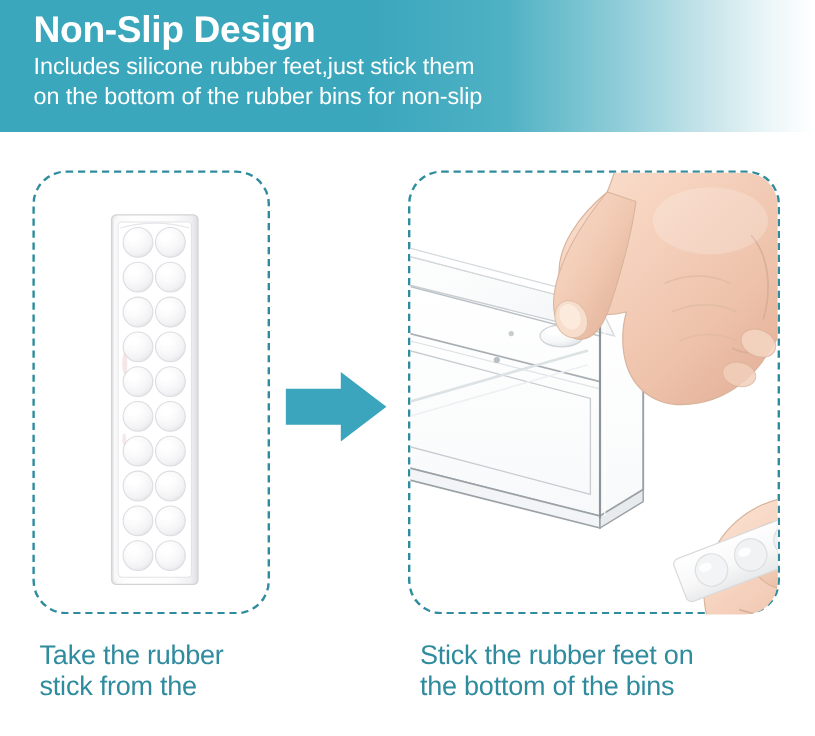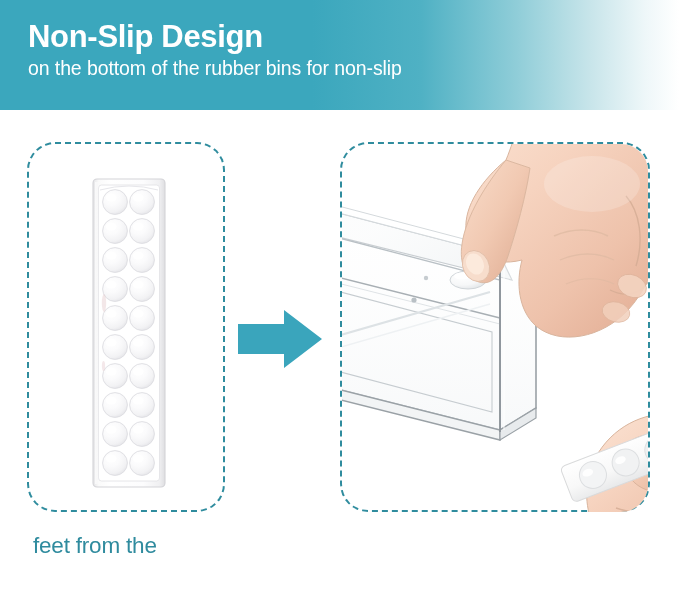--- a/index.html
+++ b/index.html
@@ -31,7 +31,7 @@
         #eef7f9 95%,
         #ffffff 100%);
     box-sizing: border-box;
-    padding: 18px 0 0 28px;
+    padding: 6px 0 0 28px;
   }
   .header-title {
     font-size: 31px;

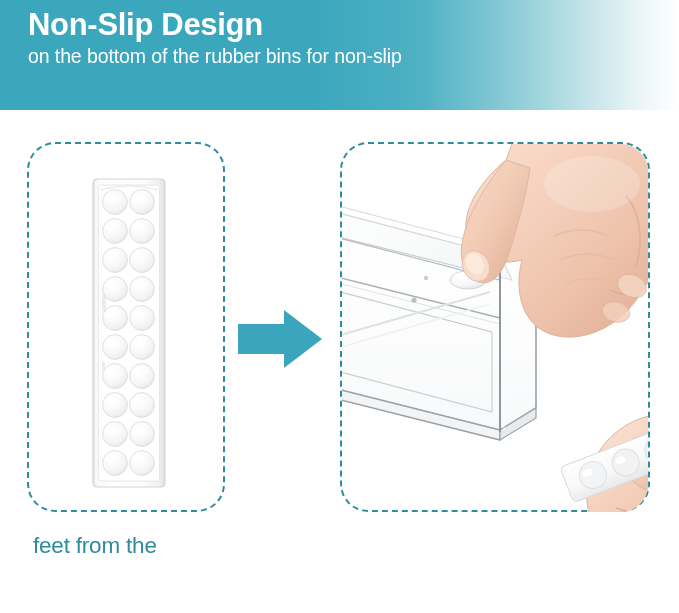--- a/index.html
+++ b/index.html
@@ -125,6 +125,7 @@
 
 <div class="header">
   <div class="header-title">Non-Slip Design</div>
+  <div class="header-sub-line">Includes silicone rubber feet,just stick them</div>
   <div class="header-sub-line">on the bottom of the rubber bins for non-slip</div>
 </div>
 

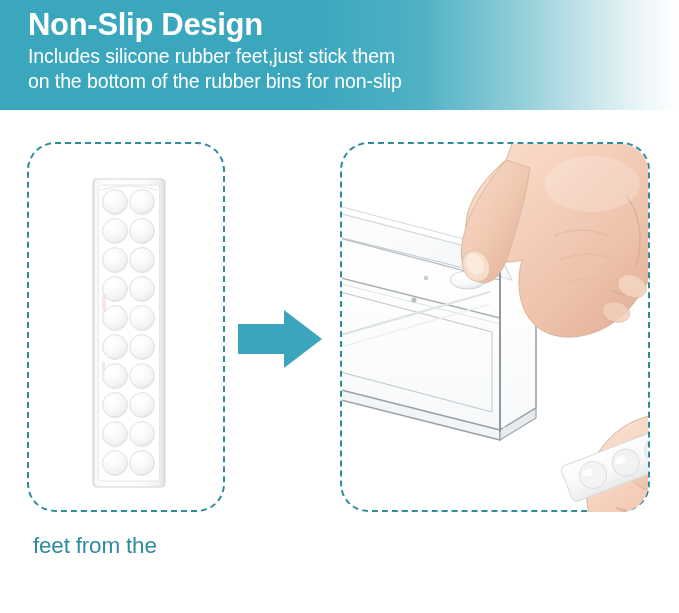--- a/index.html
+++ b/index.html
@@ -365,6 +365,7 @@
 </div>
 
 <div class="caption caption-left">
+  <div>Take the rubber</div>
   <div>feet from the</div>
 </div>
 

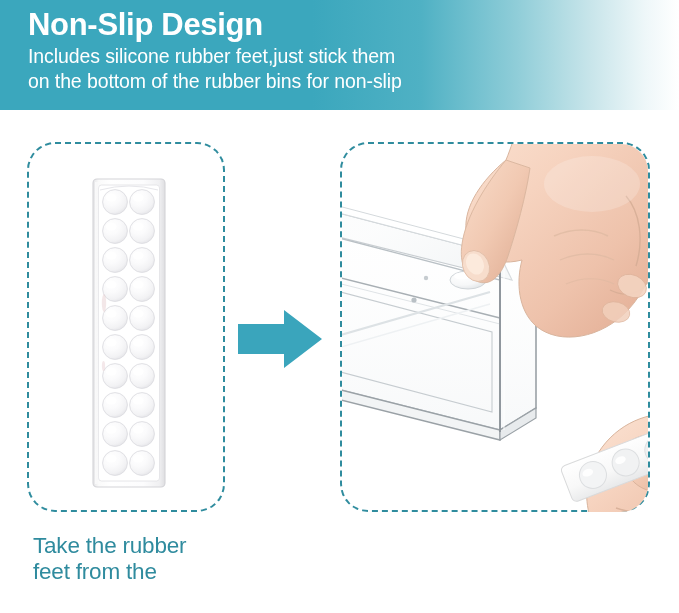--- a/index.html
+++ b/index.html
@@ -370,6 +370,7 @@
 </div>
 
 <div class="caption caption-right">
+  <div>Stick the rubber feet on</div>
 </div>
 
 </body></html>

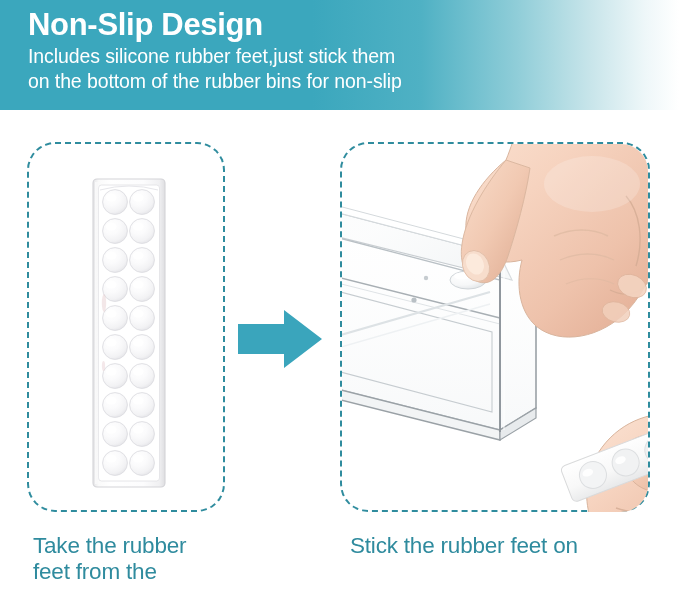--- a/index.html
+++ b/index.html
@@ -366,7 +366,7 @@
 
 <div class="caption caption-left">
   <div>Take the rubber</div>
-  <div>feet from the</div>
+  <div>stick from the</div>
 </div>
 
 <div class="caption caption-right">

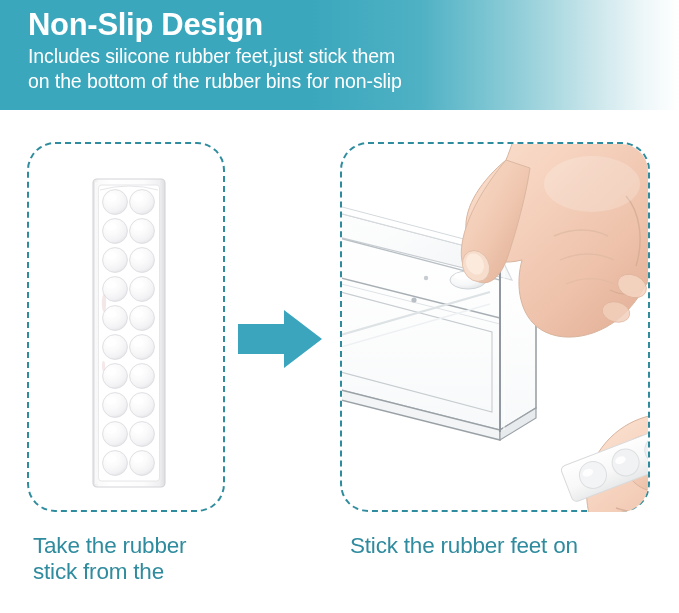--- a/index.html
+++ b/index.html
@@ -371,6 +371,7 @@
 
 <div class="caption caption-right">
   <div>Stick the rubber feet on</div>
+  <div>the bottom of the bins</div>
 </div>
 
 </body></html>

